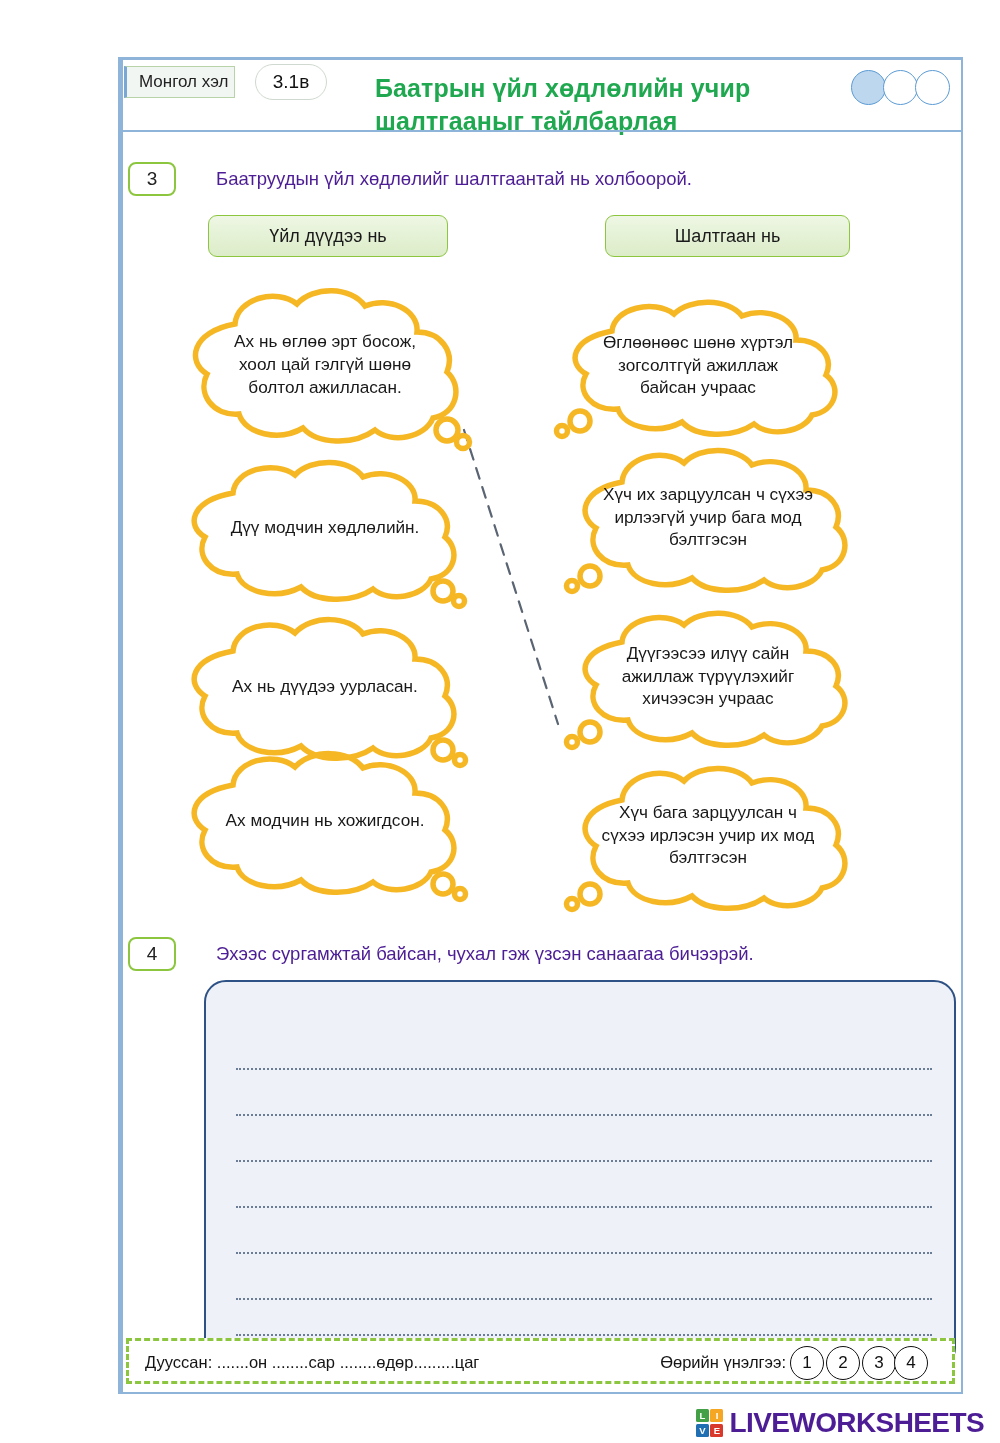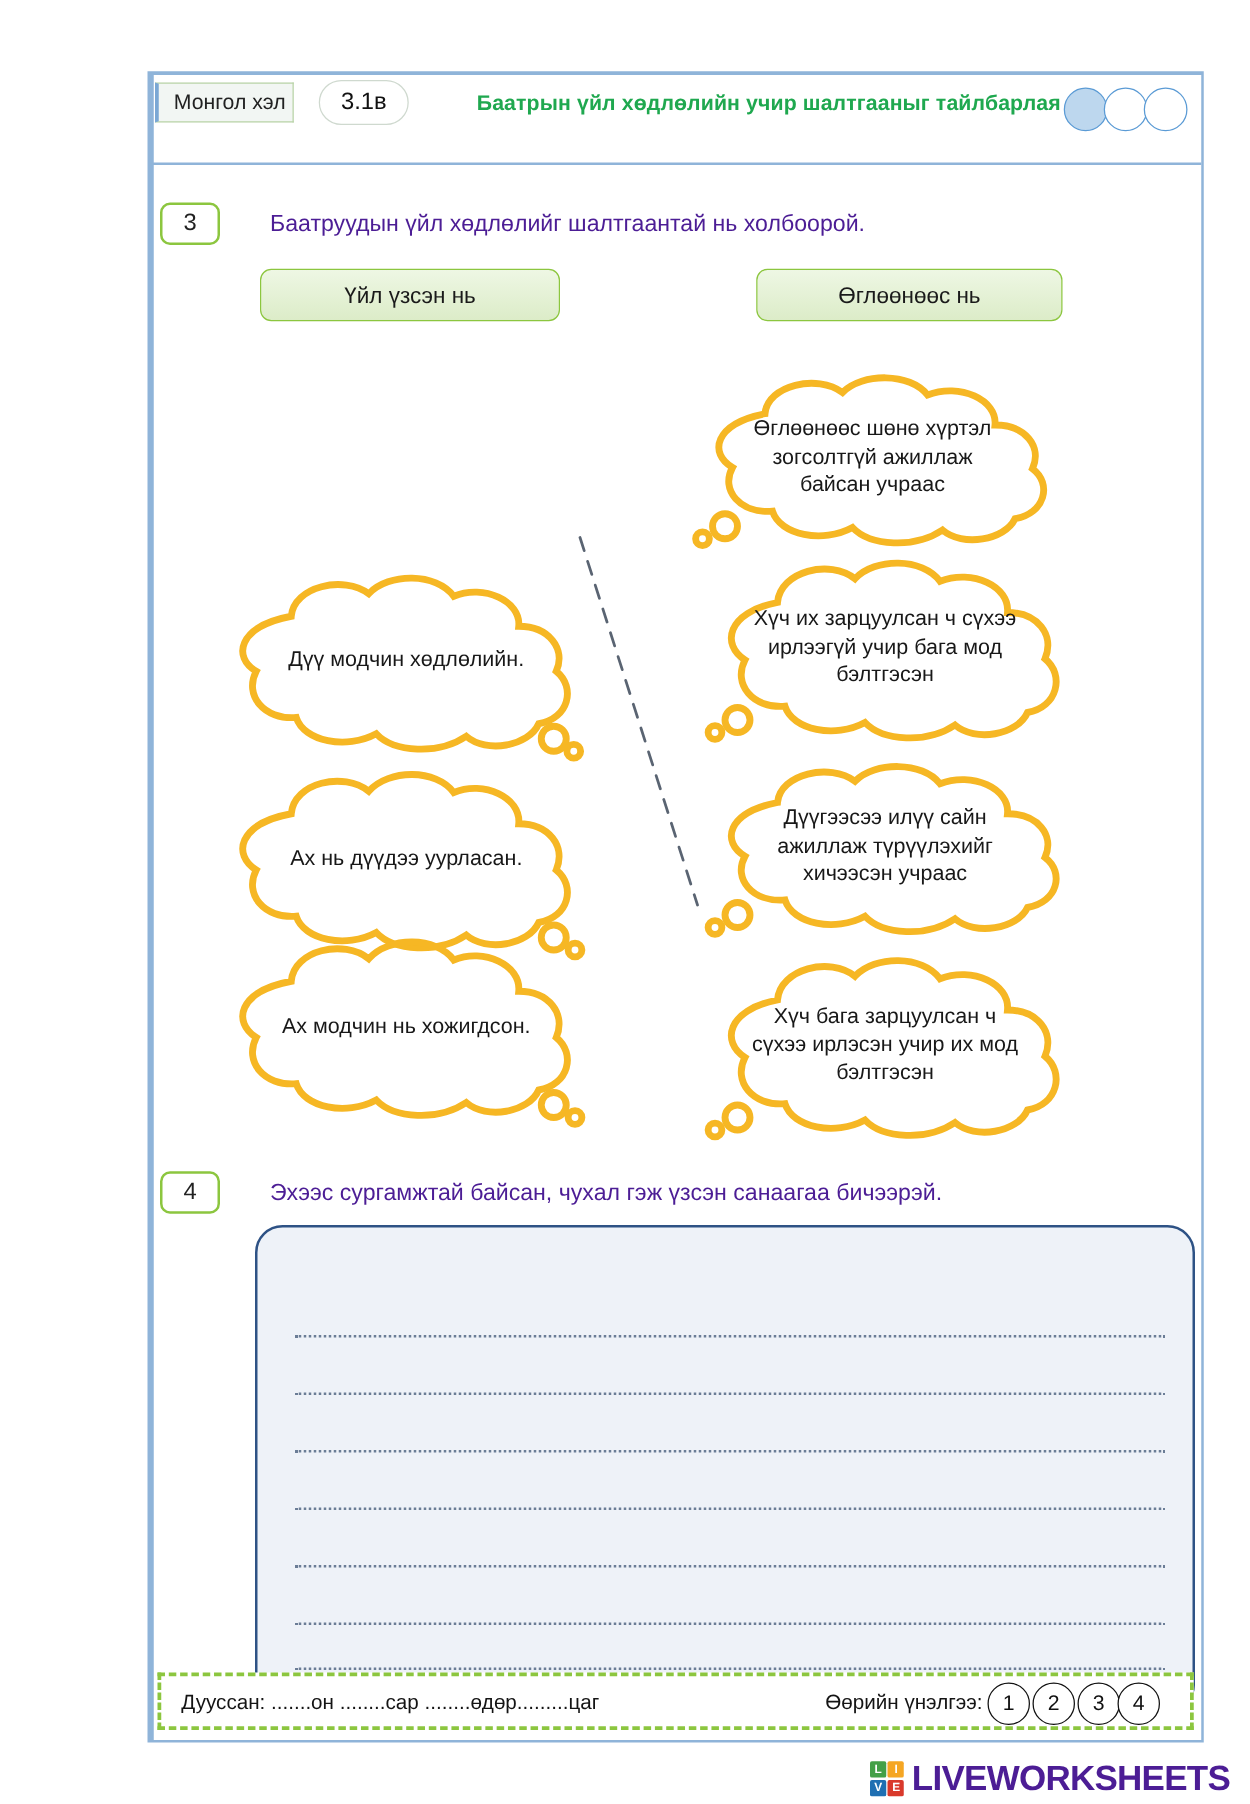--- a/index.html
+++ b/index.html
@@ -48,10 +48,9 @@
   }
   .title {
     position: absolute; left: 255px; top: 12px; width: 480px;
-    text-align: center;
     color: #1fa84f;
     font-weight: bold;
-    font-size: 17px;
+    font-size: 25px;
     line-height: 1.32;
     letter-spacing: .1px;
   }

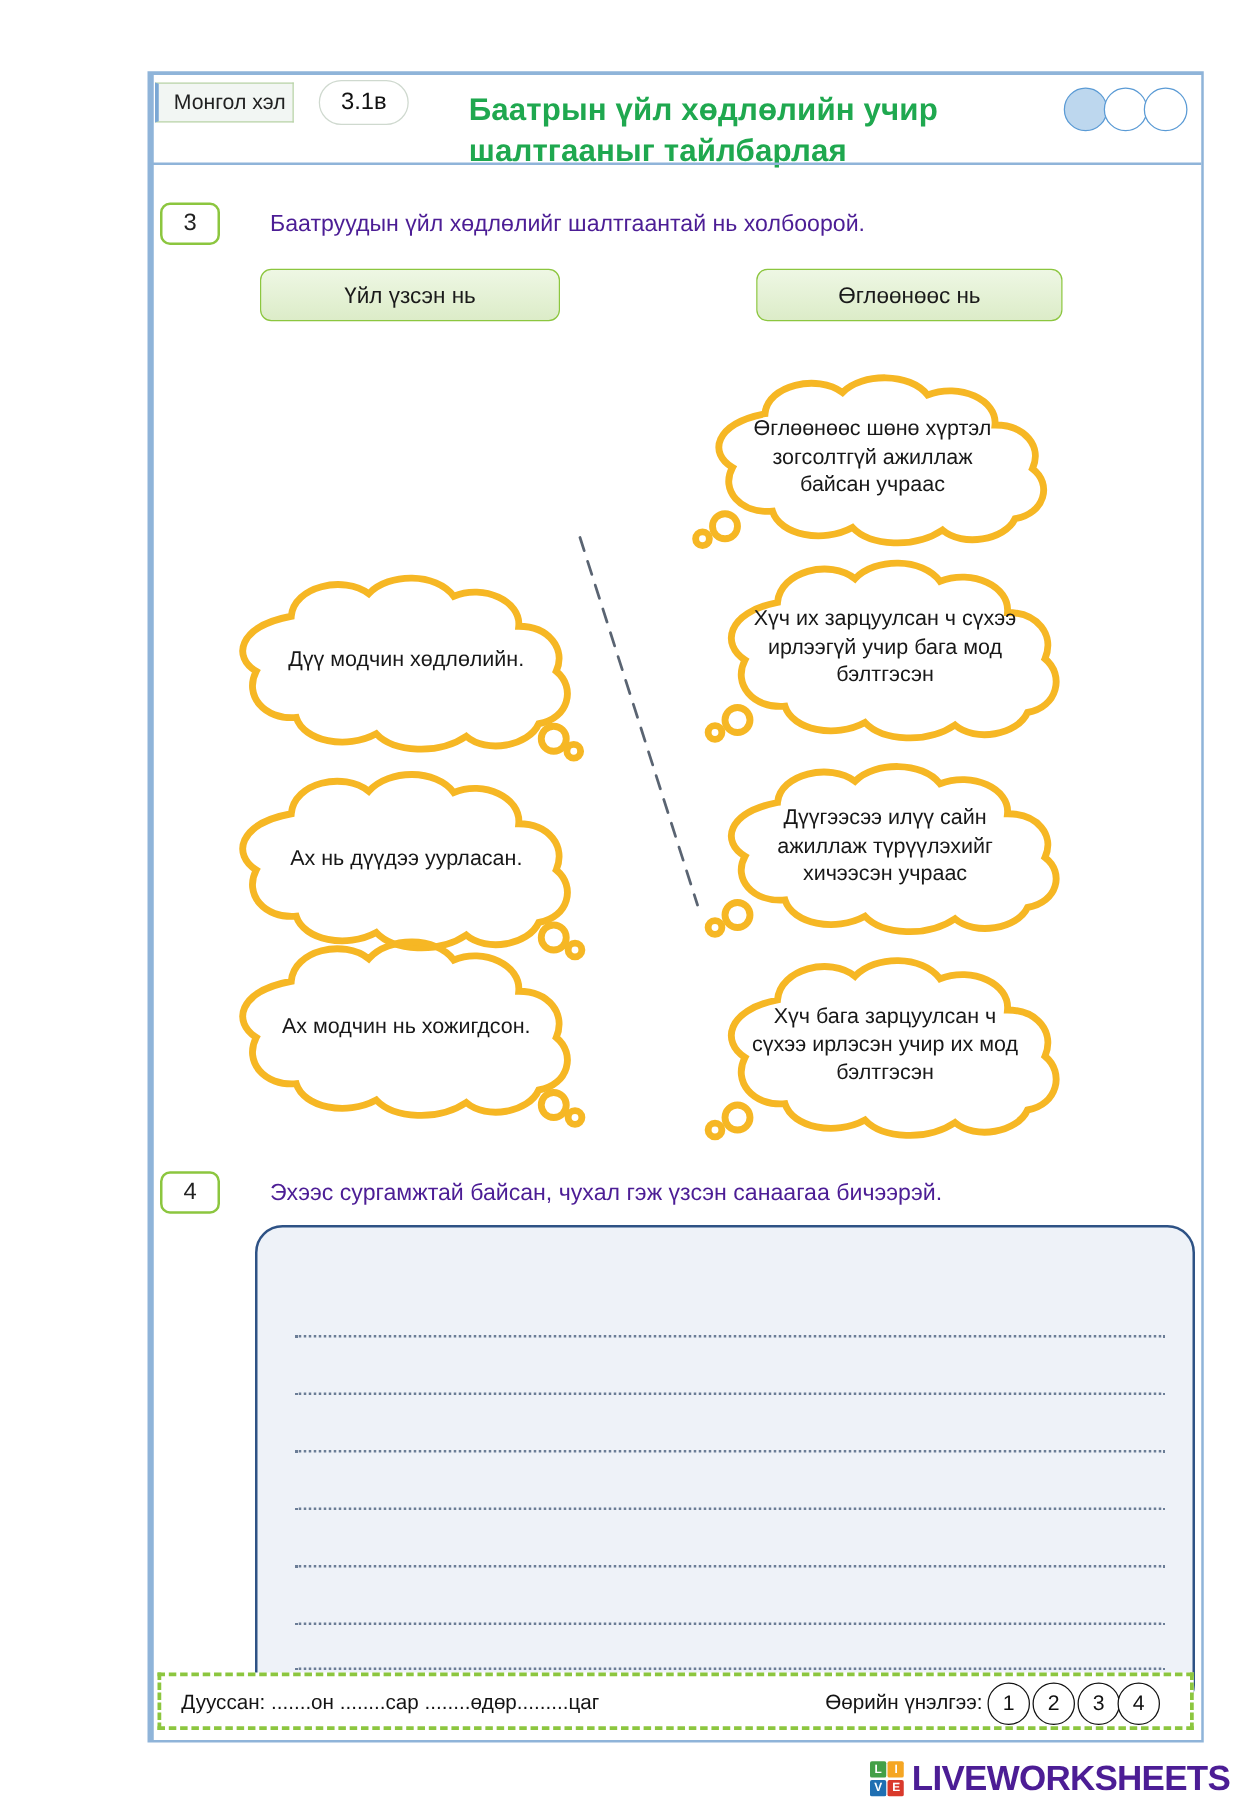--- a/index.html
+++ b/index.html
@@ -200,7 +200,7 @@
     <div class="ex-text" style="left:96px; top:108px;">Баатруудын үйл хөдлөлийг шалтгаантай нь холбоорой.</div>
 
     <div class="col-pill" style="left:88px; top:155px; width:240px;">
-      <span>Үйл үзсэн нь</span>
+      <span>Үйл дүүдээ нь</span>
     </div>
     <div class="col-pill" style="left:485px; top:155px; width:245px;">
       <span>Өглөөнөөс нь</span>

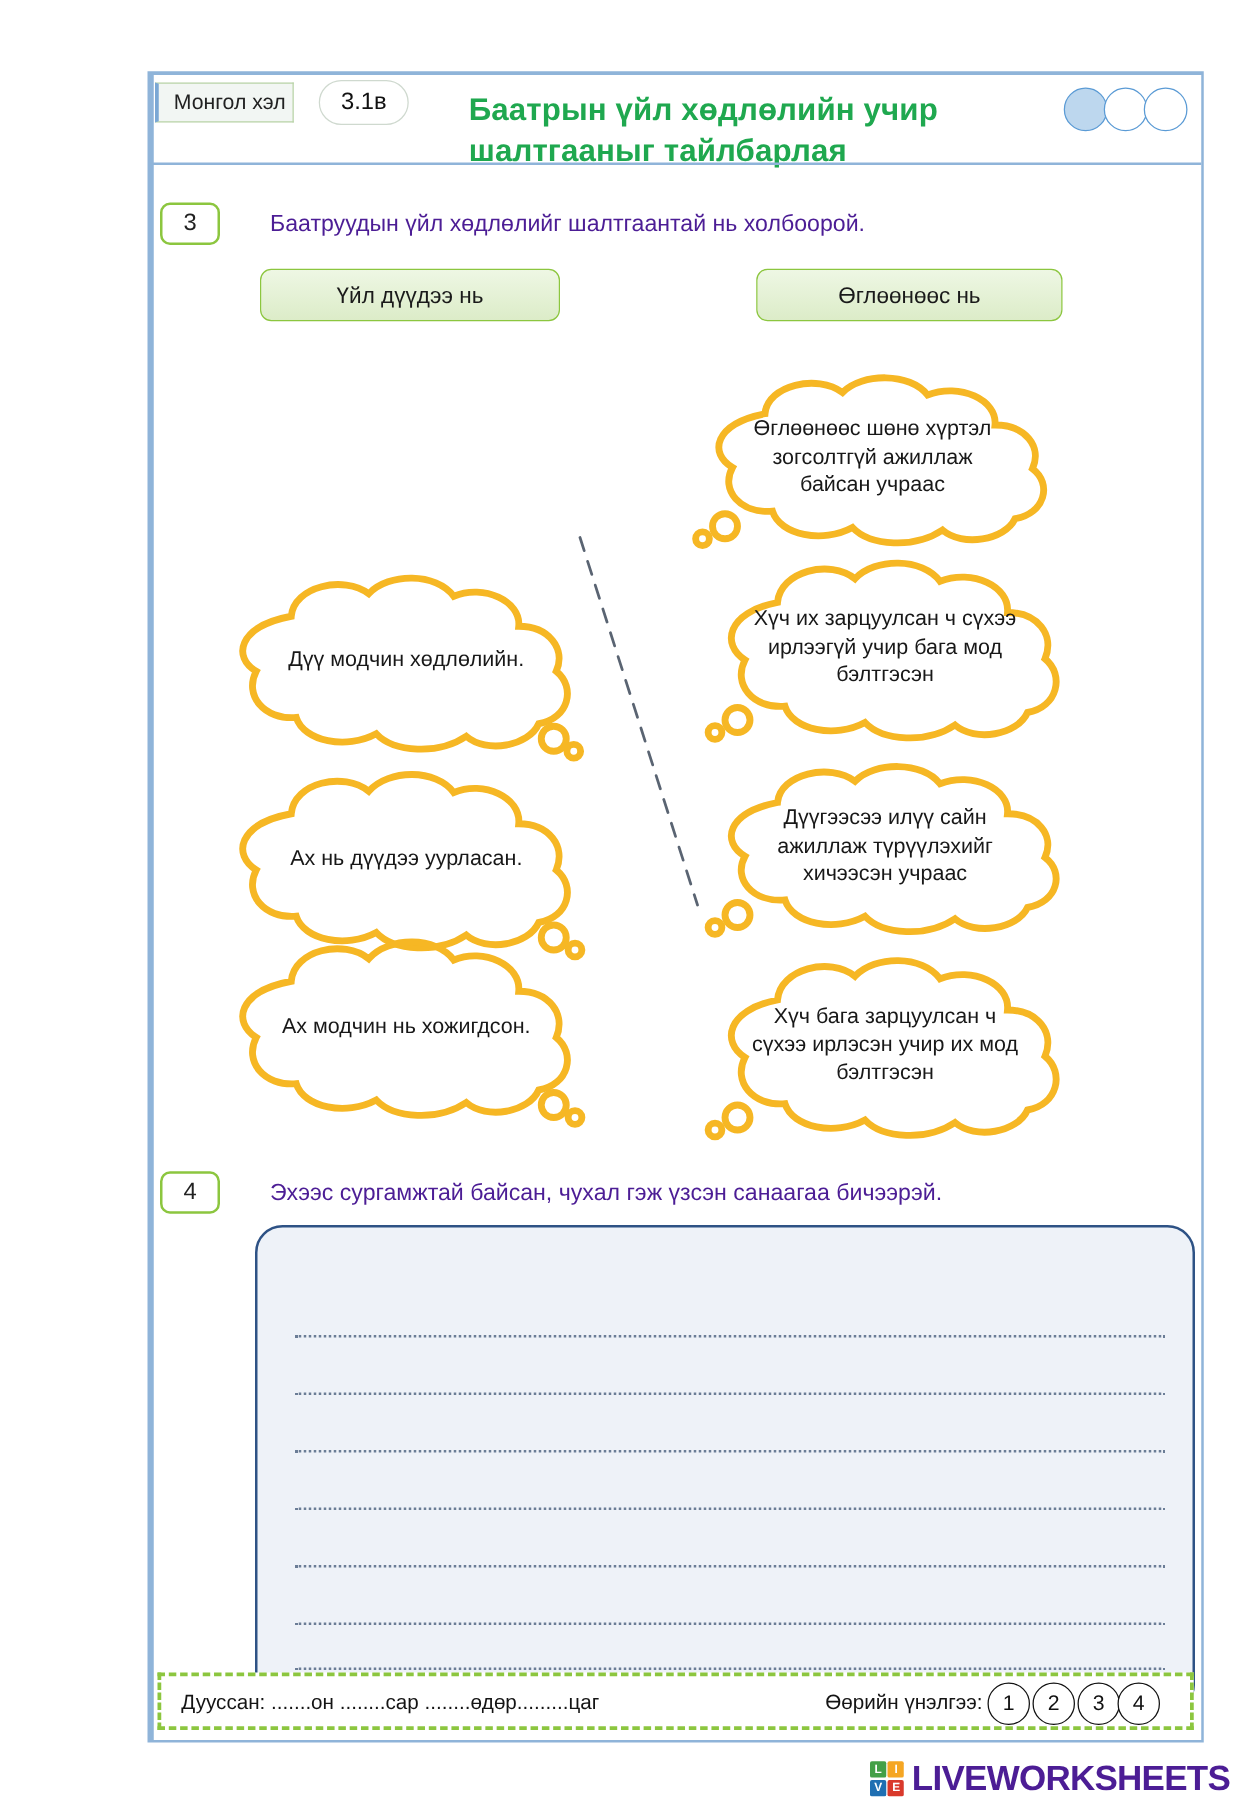--- a/index.html
+++ b/index.html
@@ -203,7 +203,7 @@
       <span>Үйл дүүдээ нь</span>
     </div>
     <div class="col-pill" style="left:485px; top:155px; width:245px;">
-      <span>Өглөөнөөс нь</span>
+      <span>Шалтгаан нь</span>
     </div>
 
     <svg class="connector" width="845" height="1337">

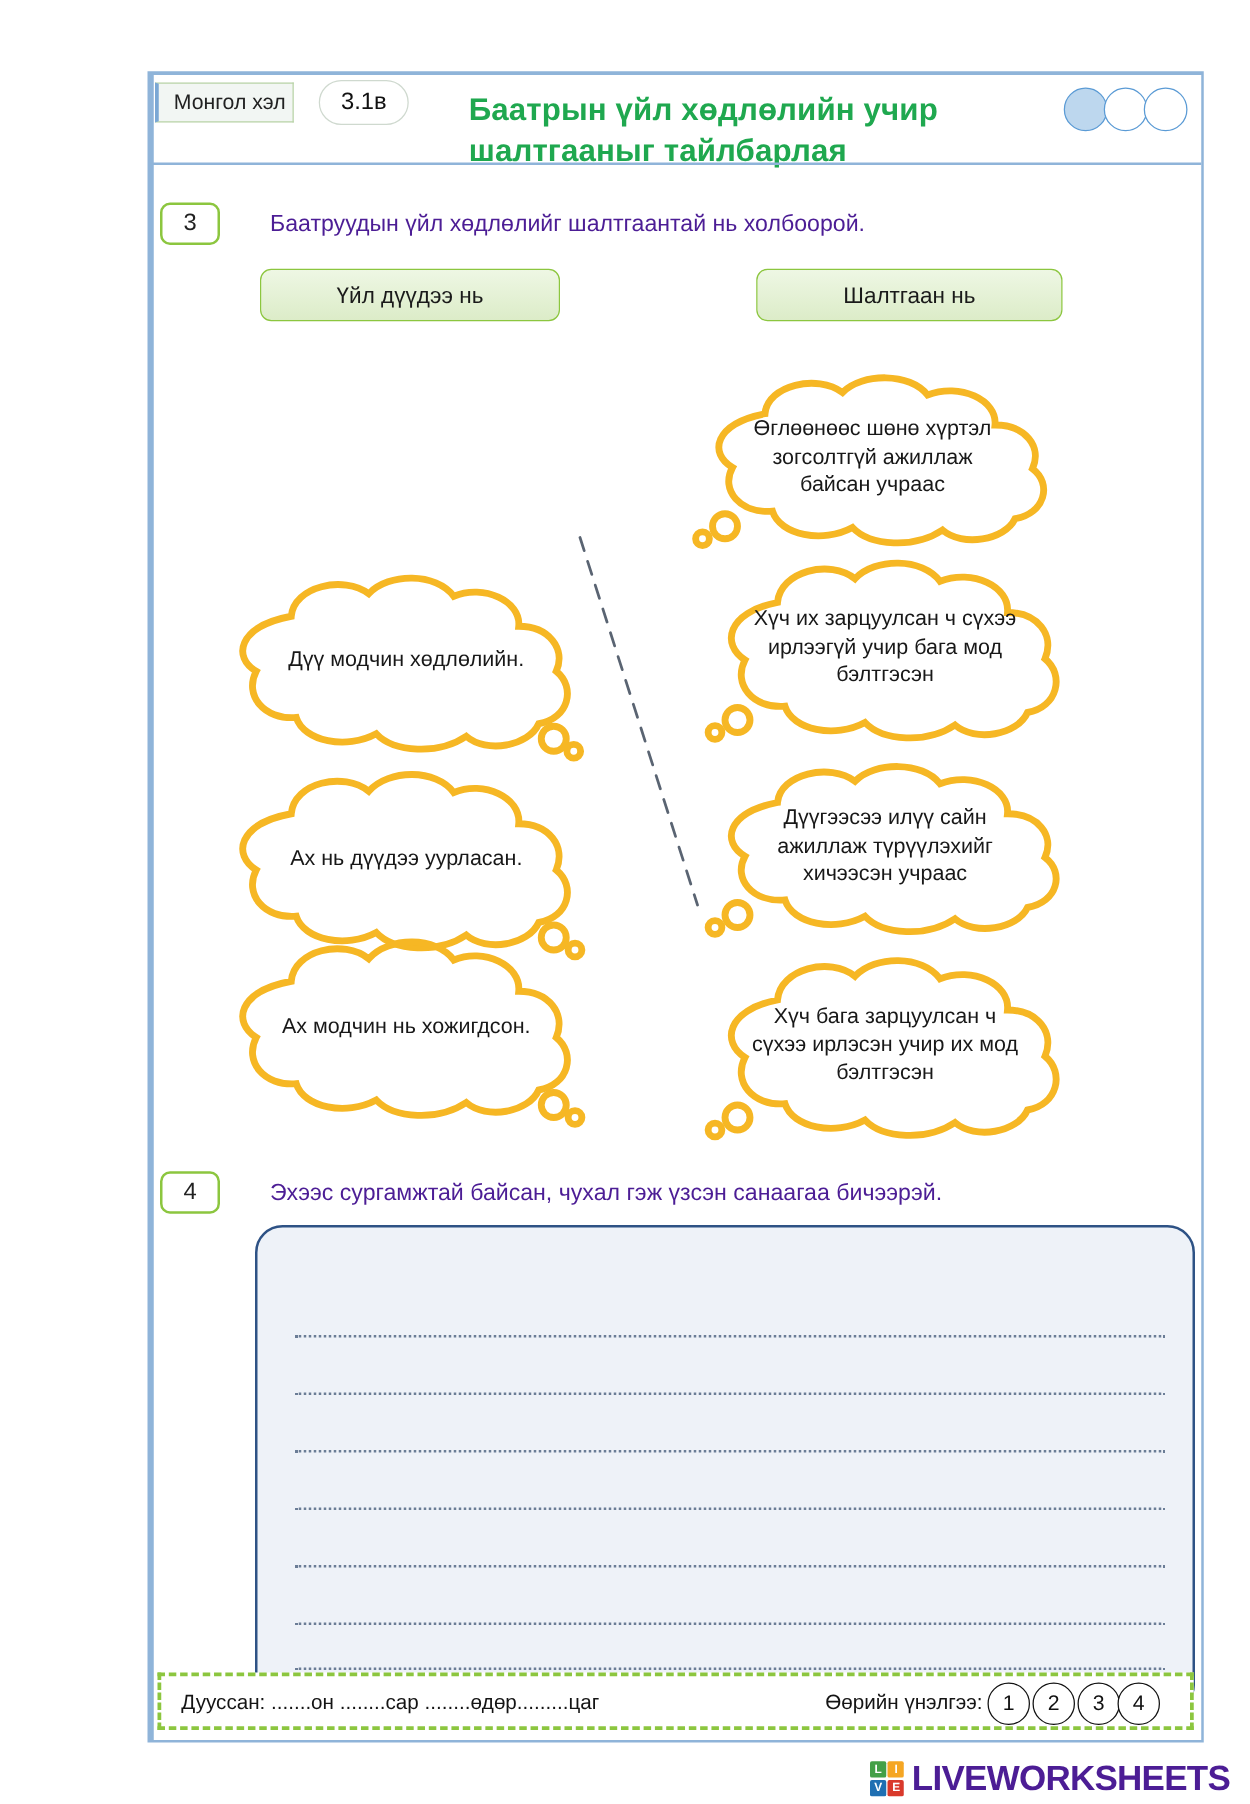--- a/index.html
+++ b/index.html
@@ -210,6 +210,19 @@
       <line x1="344" y1="370" x2="438" y2="664" stroke="#5a6472" stroke-width="2.2" stroke-dasharray="11 9" stroke-linecap="round"></line>
     </svg>
 
+    <div class="cloud left" style="left:55px; top:222px; width:300px; height:165px;">
+      <svg viewBox="0 0 300 165" width="300" height="165">
+        <g fill="none" stroke="#F6B724" stroke-width="5.5" stroke-linecap="round">
+          <path d="M60 42 C62 16 102 6 122 22 C138 4 176 4 190 24 C214 14 244 28 242 50
+                   C266 50 280 70 272 90 C288 104 282 132 258 136 C250 156 216 162 200 148
+                   C178 164 142 162 128 146 C104 160 70 152 64 132 C38 134 22 112 32 92
+                   C12 80 16 50 60 42 Z"></path>
+          <circle cx="272" cy="148" r="11"></circle>
+          <circle cx="288" cy="160" r="6.5"></circle>
+        </g>
+      </svg>
+      <div class="ctext">Ах нь өглөө эрт босож, хоол цай гэлгүй шөнө болтол ажилласан.</div>
+    </div>
 
     <div class="cloud left" style="left:55px; top:395px; width:300px; height:145px;">
       <svg viewBox="0 0 300 145" width="300" height="145">

